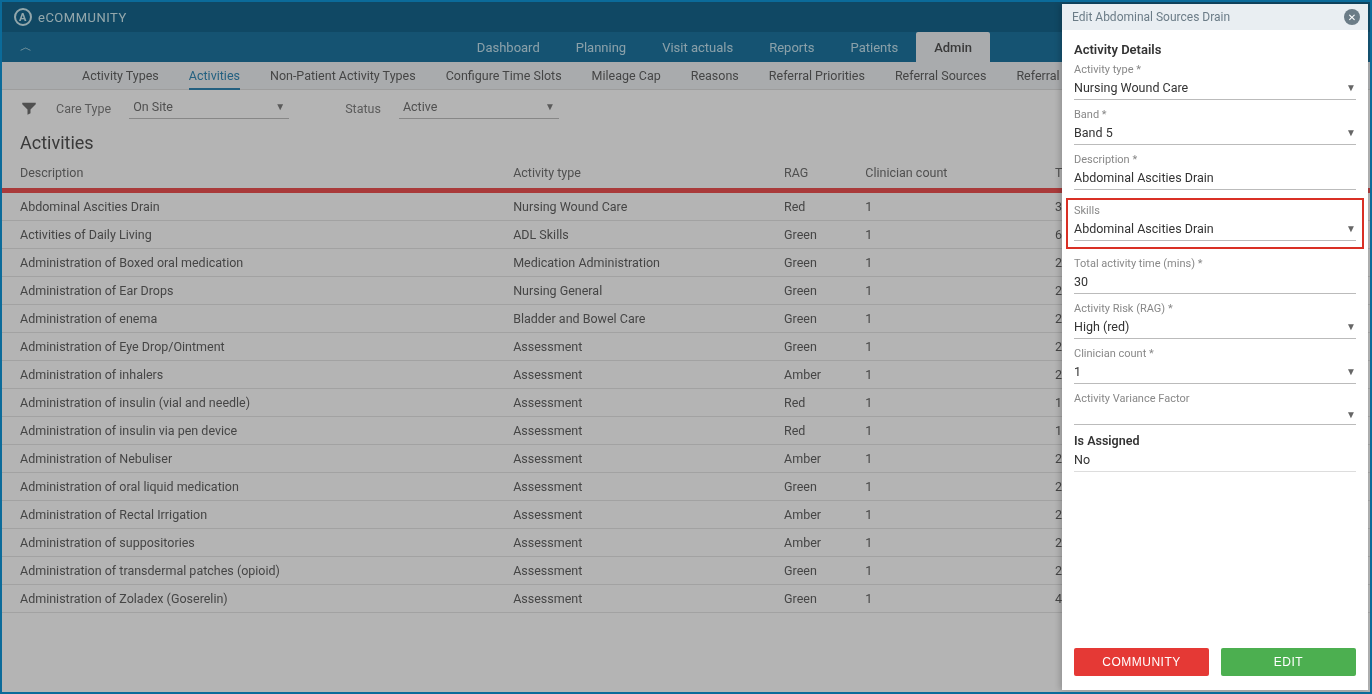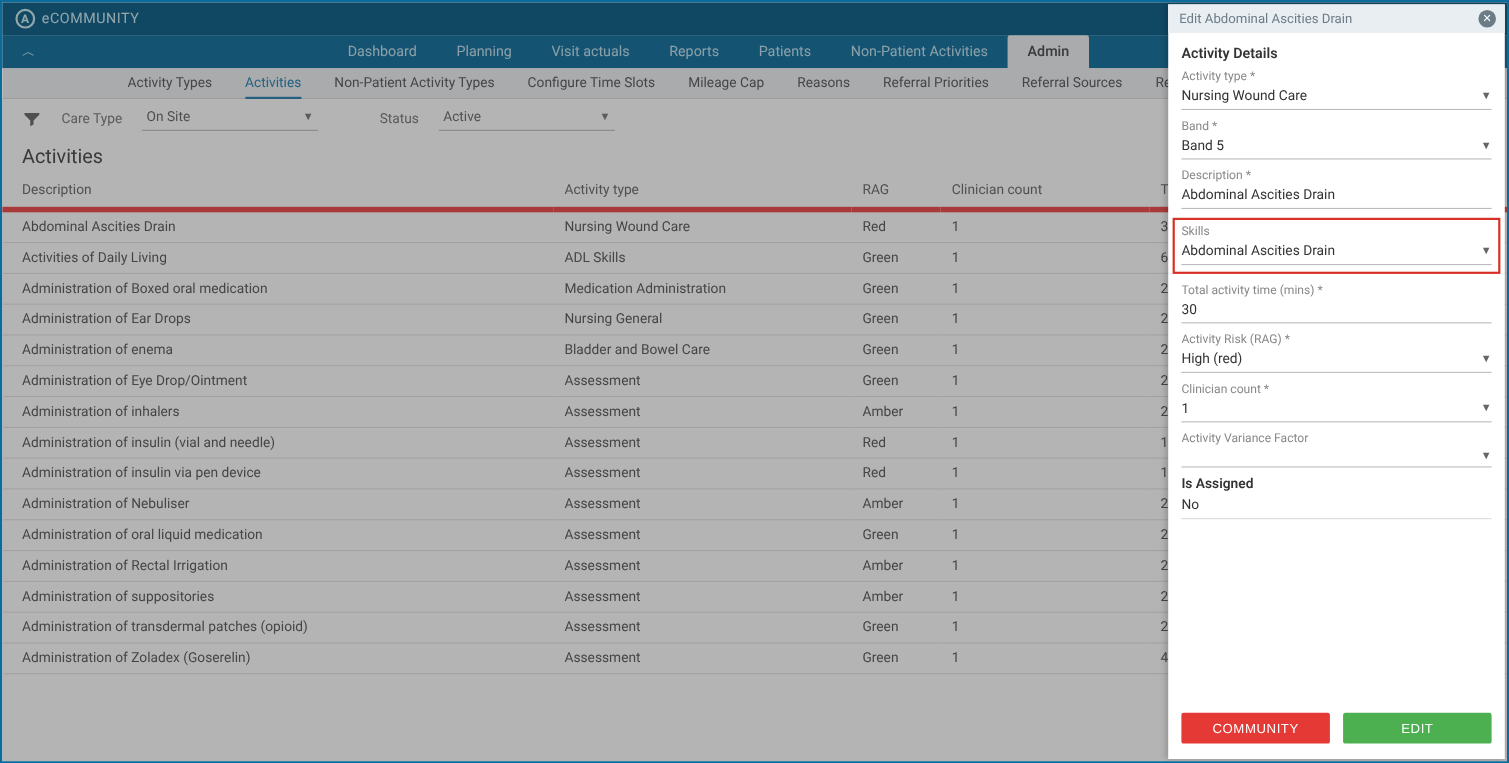--- a/index.html
+++ b/index.html
@@ -249,7 +249,7 @@
 
 <div class="panel">
   <div class="panel-head">
-    <span>Edit Abdominal Ascities Drain</span>
+    <span>Edit Abdominal Sources Drain</span>
     <span class="close-btn">✕</span>
   </div>
   <div class="panel-body">

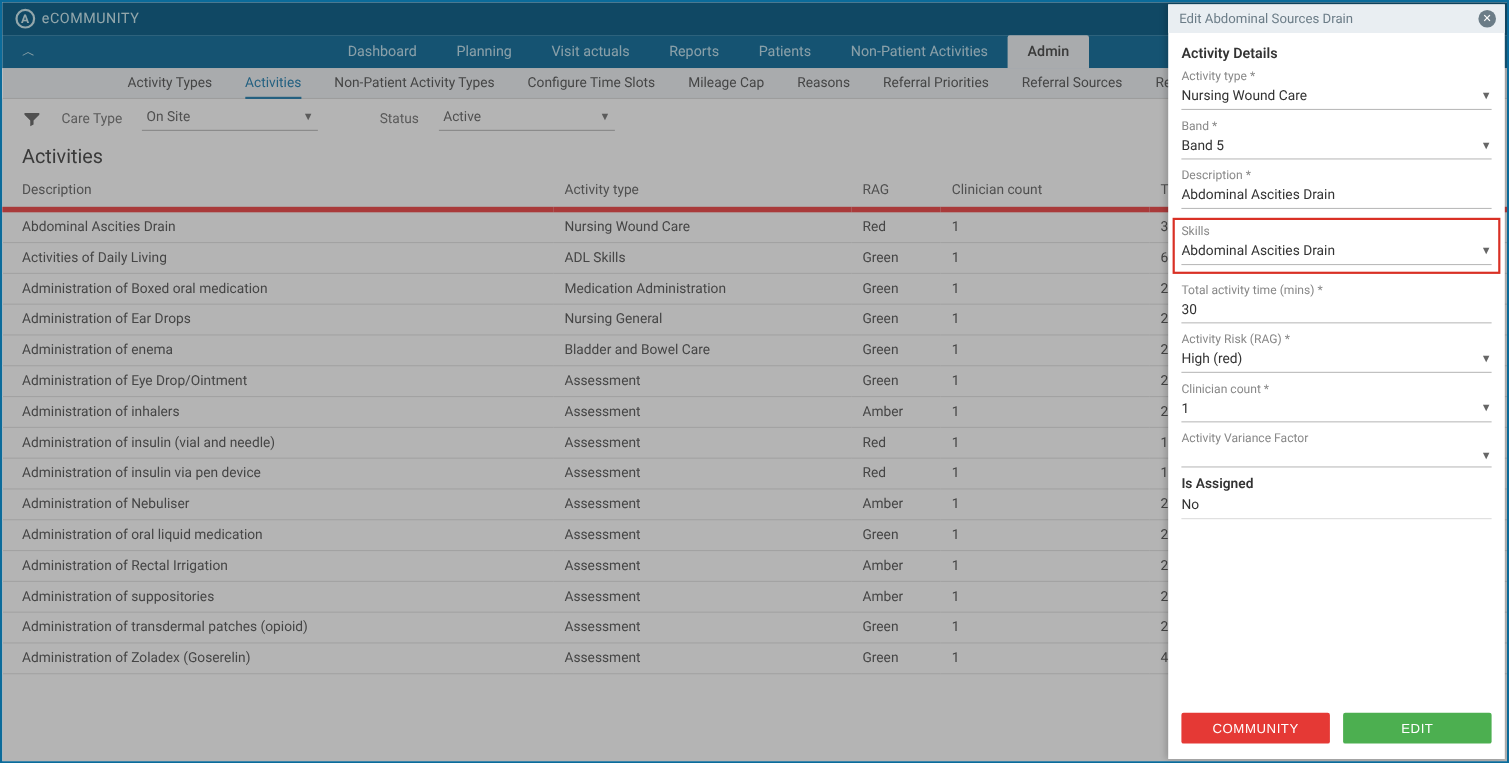--- a/index.html
+++ b/index.html
@@ -71,7 +71,6 @@
       <div class="nav-item">Visit actuals</div>
       <div class="nav-item">Reports</div>
       <div class="nav-item">Patients</div>
-      <div class="nav-item">Non-Patient Activities</div>
       <div class="nav-item active">Admin</div>
     </div>
 </div>

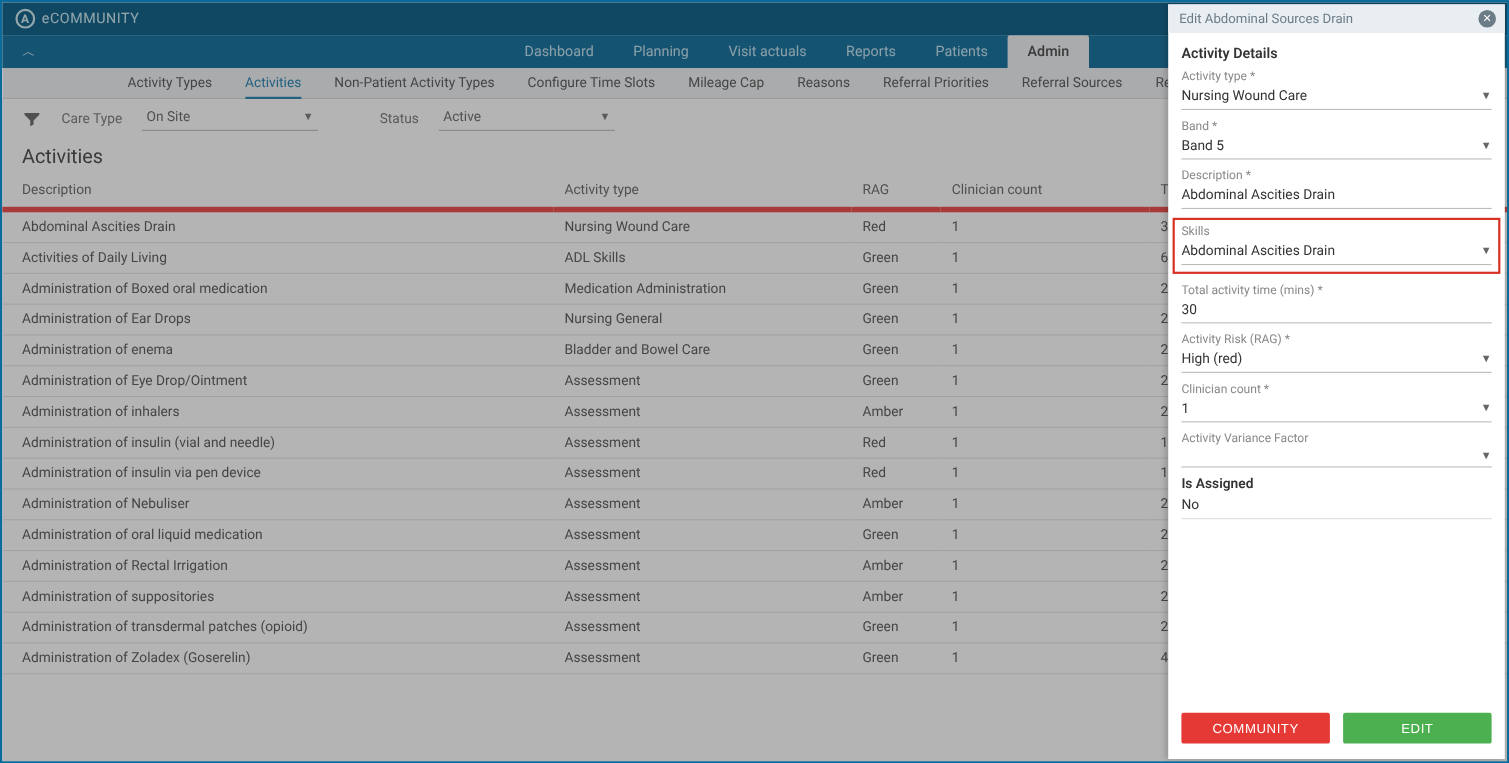--- a/index.html
+++ b/index.html
@@ -13,7 +13,7 @@
   .nav-items { display: flex; height: 100%; margin-right: 380px;}
   .nav-item { padding: 13px 18px; color: #bfe0ee; font-size: 13px; display: flex; align-items: center; cursor: pointer; }
   .nav-item.active { background: #eef2f5; color: #444; font-weight: 500; border-radius: 2px 2px 0 0; }
-  .subnav { background: #eef2f5; height: 28px; display: flex; align-items: center; padding-left: 114px; gap: 30px; font-size: 12.5px; color: #555; border-bottom: 1px solid #dcdcdc; }
+  .subnav { background: #eef2f5; height: 28px; display: flex; align-items: center; padding-left: 80px; gap: 30px; font-size: 12.5px; color: #555; border-bottom: 1px solid #dcdcdc; }
   .subnav-item { cursor: pointer; }
   .subnav-item.active { color: #227fb0; border-bottom: 2px solid #227fb0; padding-bottom: 5px; margin-bottom: -6px; }
   .filters { height: 36px; display: flex; align-items: center; padding: 0 18px; gap: 18px; color: #666; font-size: 12.5px; }

